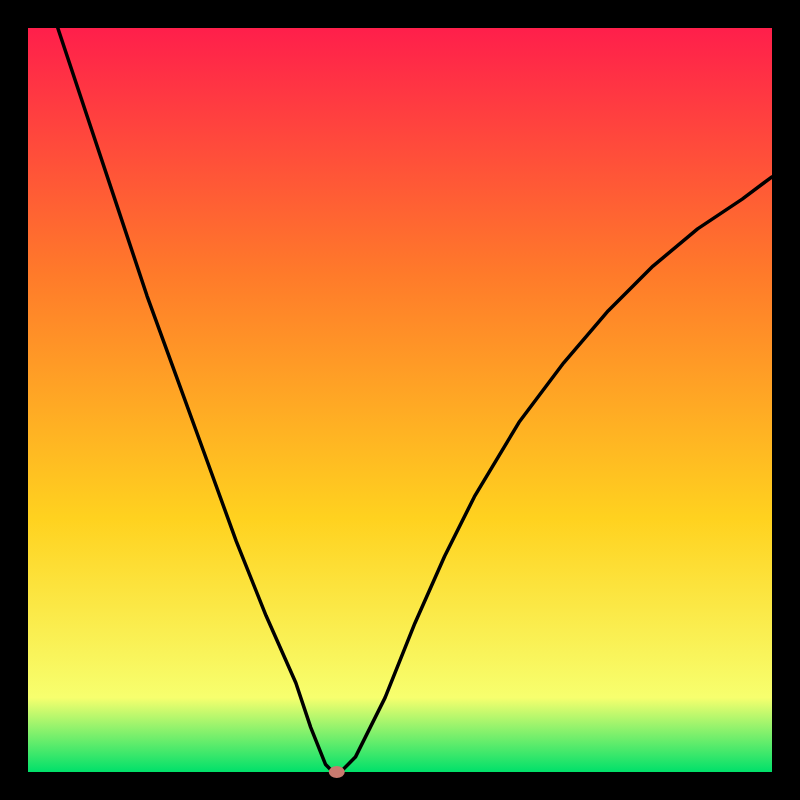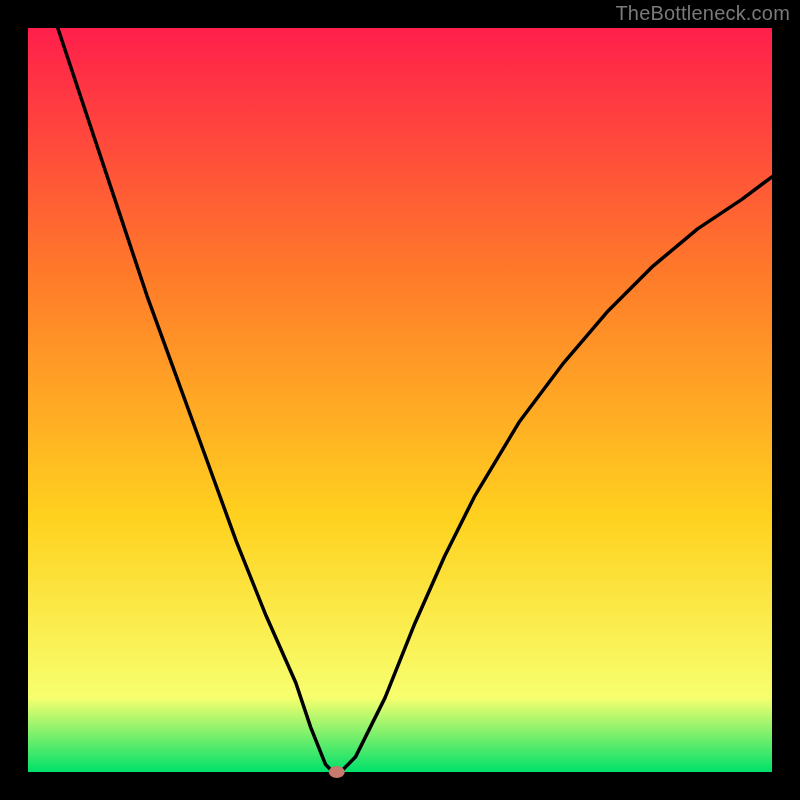--- a/index.html
+++ b/index.html
@@ -28,7 +28,6 @@
 <body>
 
 <div class="wrap">
-  <div class="watermark">TheBottleneck.com</div>
   <svg id="chart" width="800" height="800" viewBox="0 0 800 800">
       <defs>
         <linearGradient id="bg-grad" x1="0" y1="0" x2="0" y2="1">

